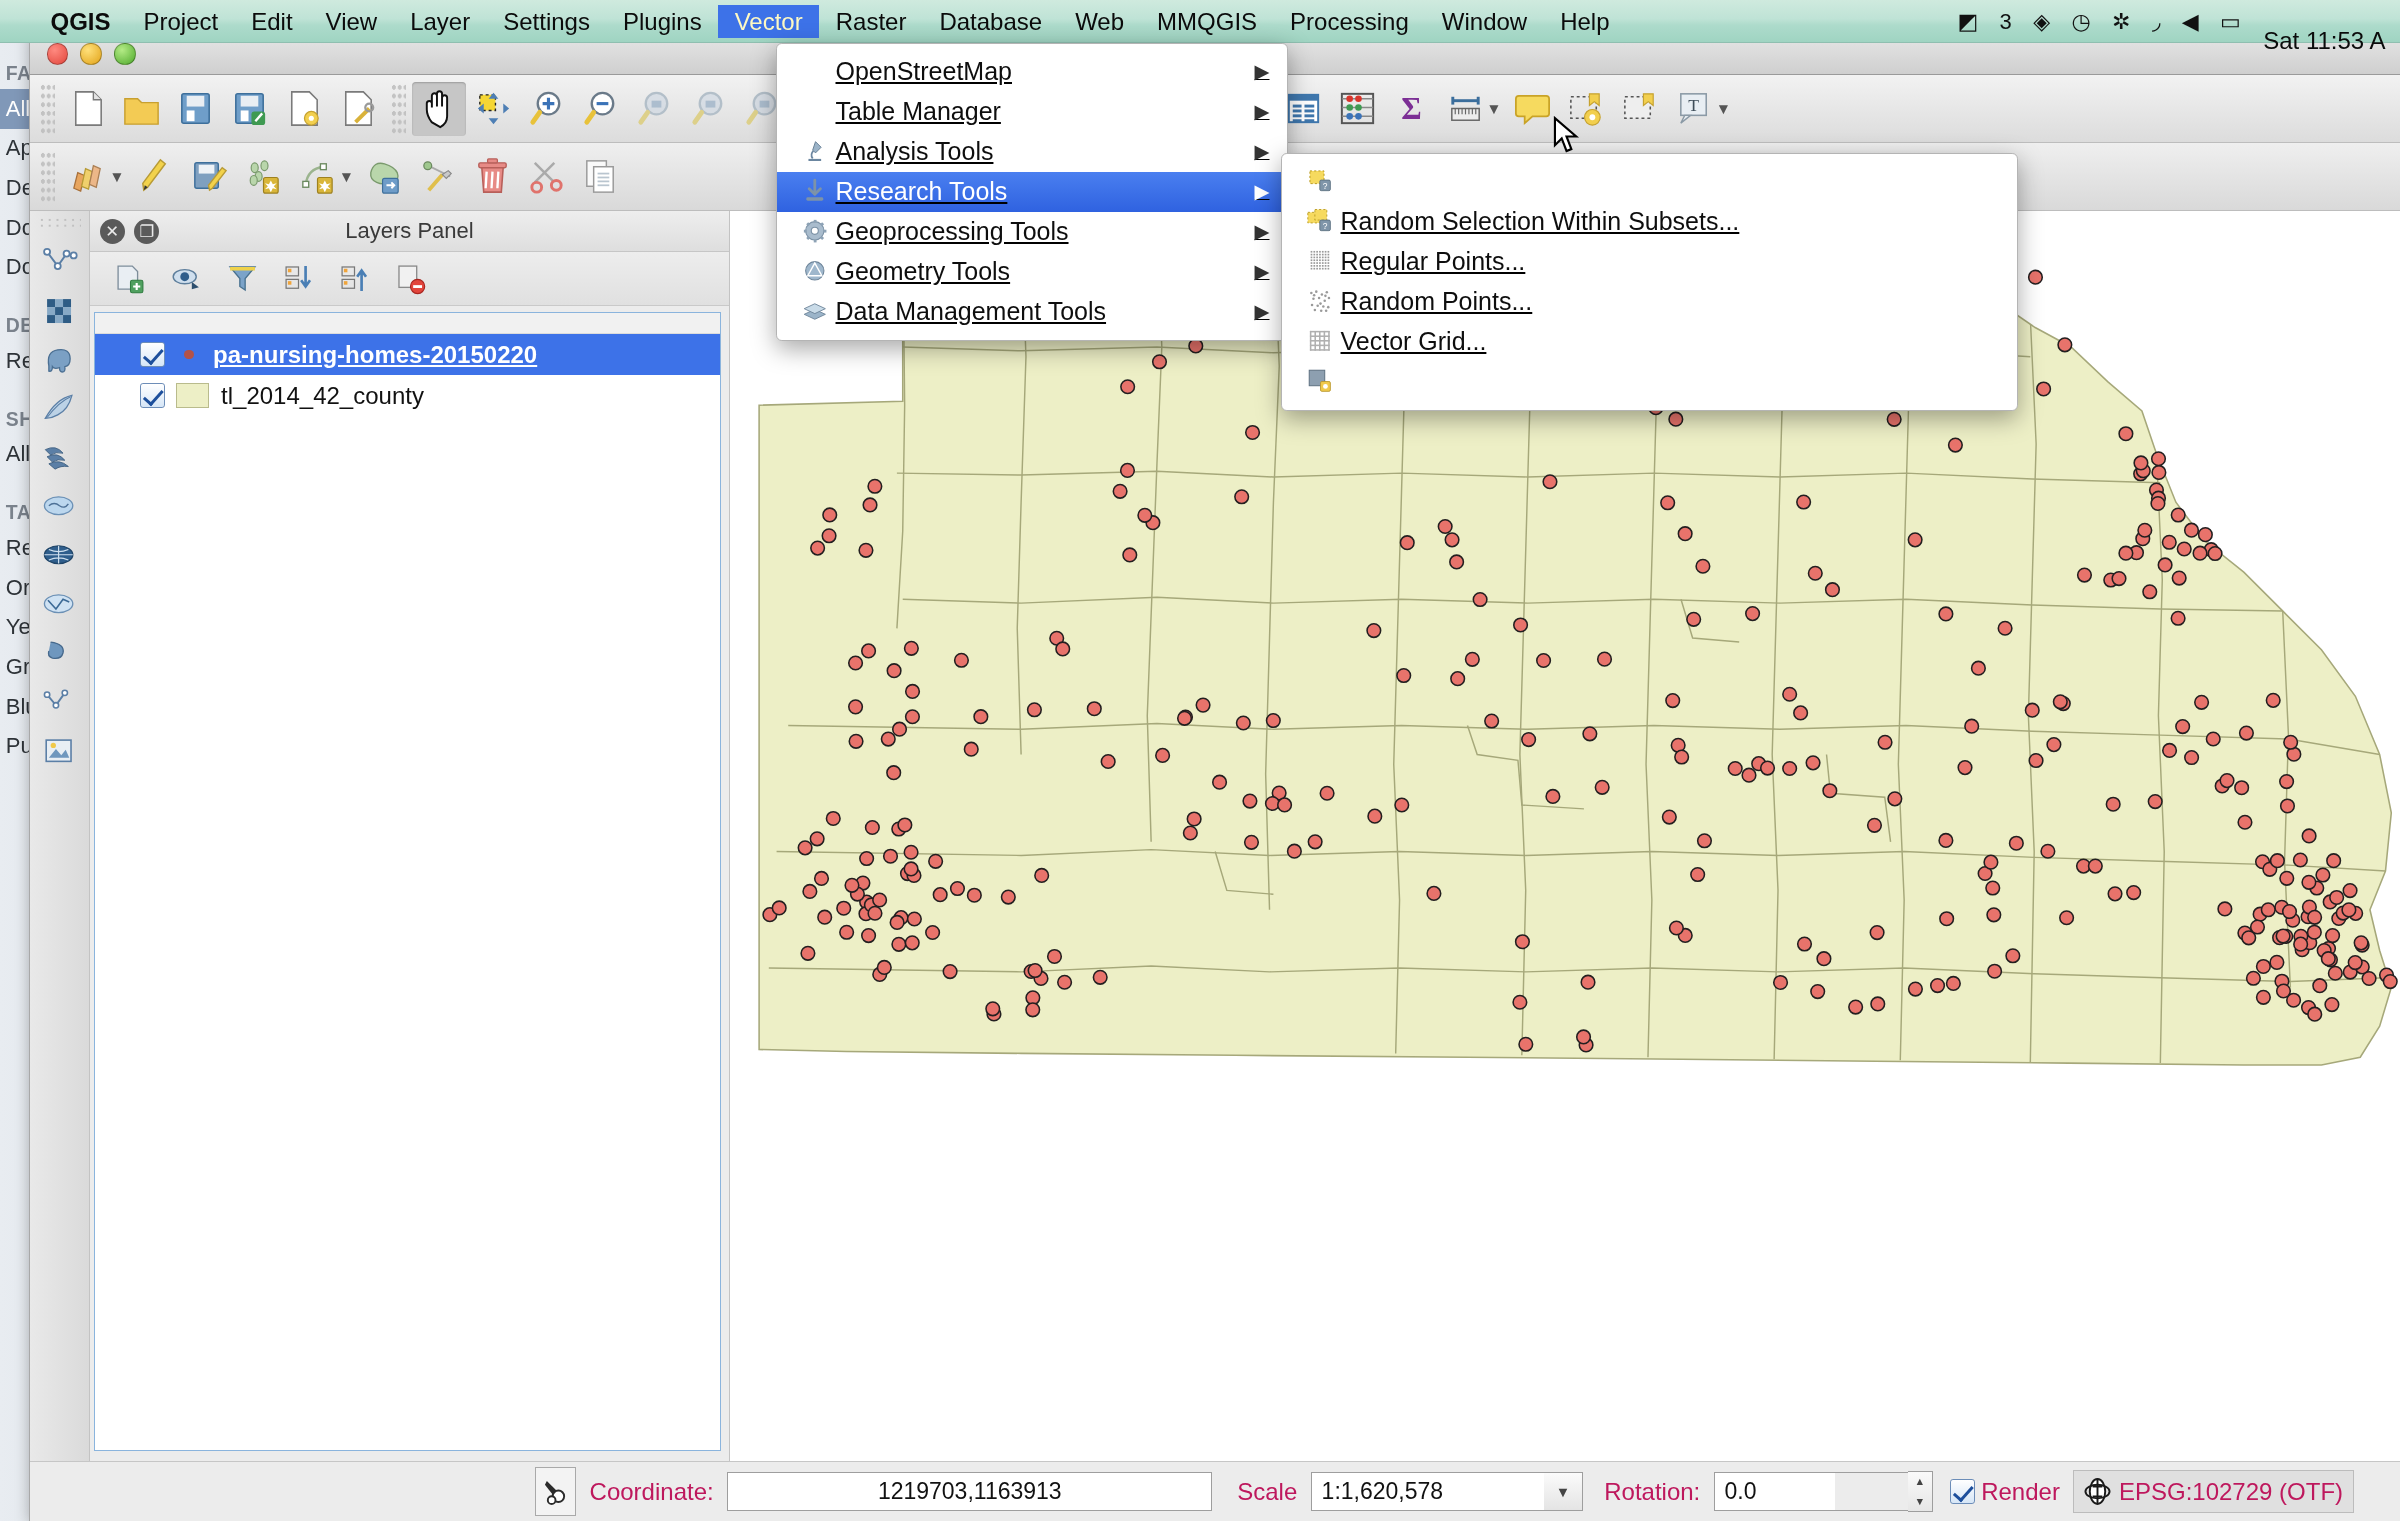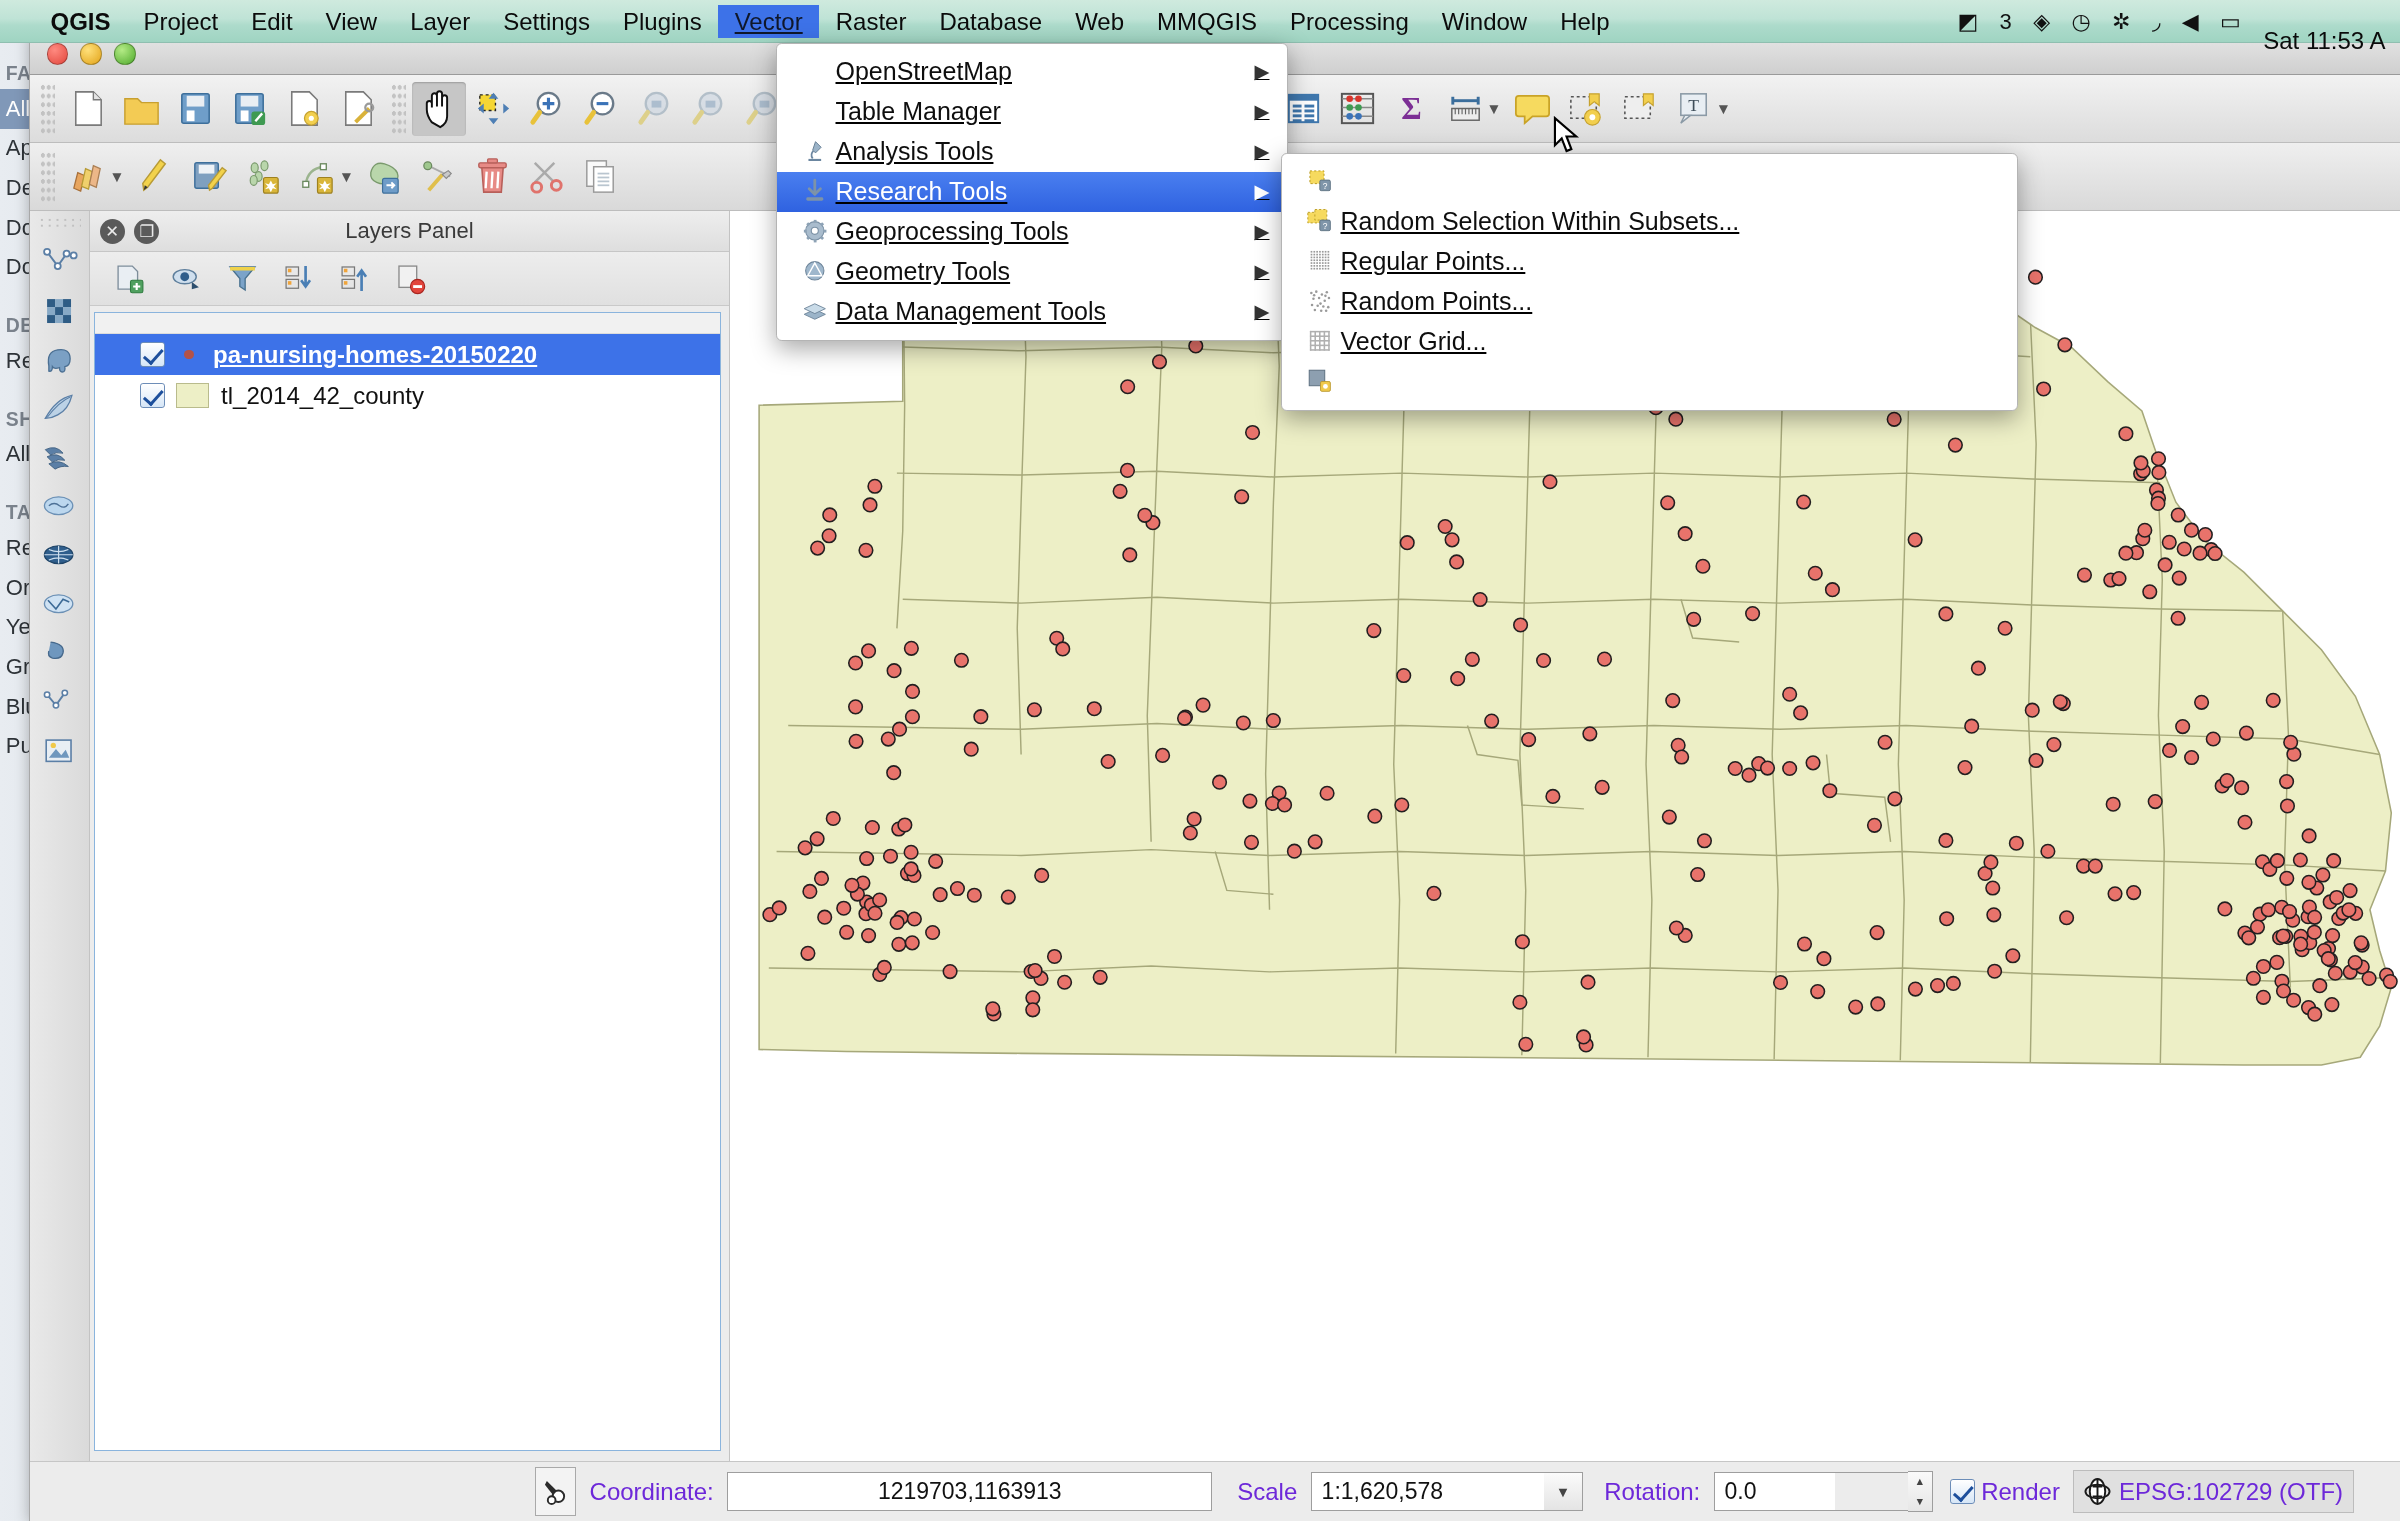--- a/index.html
+++ b/index.html
@@ -45,7 +45,7 @@
   }
   .mb-item { padding: 0 16.5px; height: 33px; line-height: 33px; color: #0b0b0b; white-space: nowrap; }
   .mb-item.apple { font-weight: bold; padding-left: 15.5px; }
-  .mb-item.active { background: #3d72e8; color: #0f172a; text-decoration: underline; }
+  .mb-item.active { background: #3d72e8; color: #fef9c3; }
   .mb-right { margin-left: auto; display: flex; align-items: center; padding-right: 5.8px; }
   .mb-ico { padding: 0 10.7px; height: 33px; line-height: 31px; font-size: 22px; color:#111; display:flex; align-items:center;}
   .mb-clock { padding: 0 9.7px 0 11.6px; font-size: 24px; color:#0b0b0b; white-space: nowrap; margin-top: 40px;}

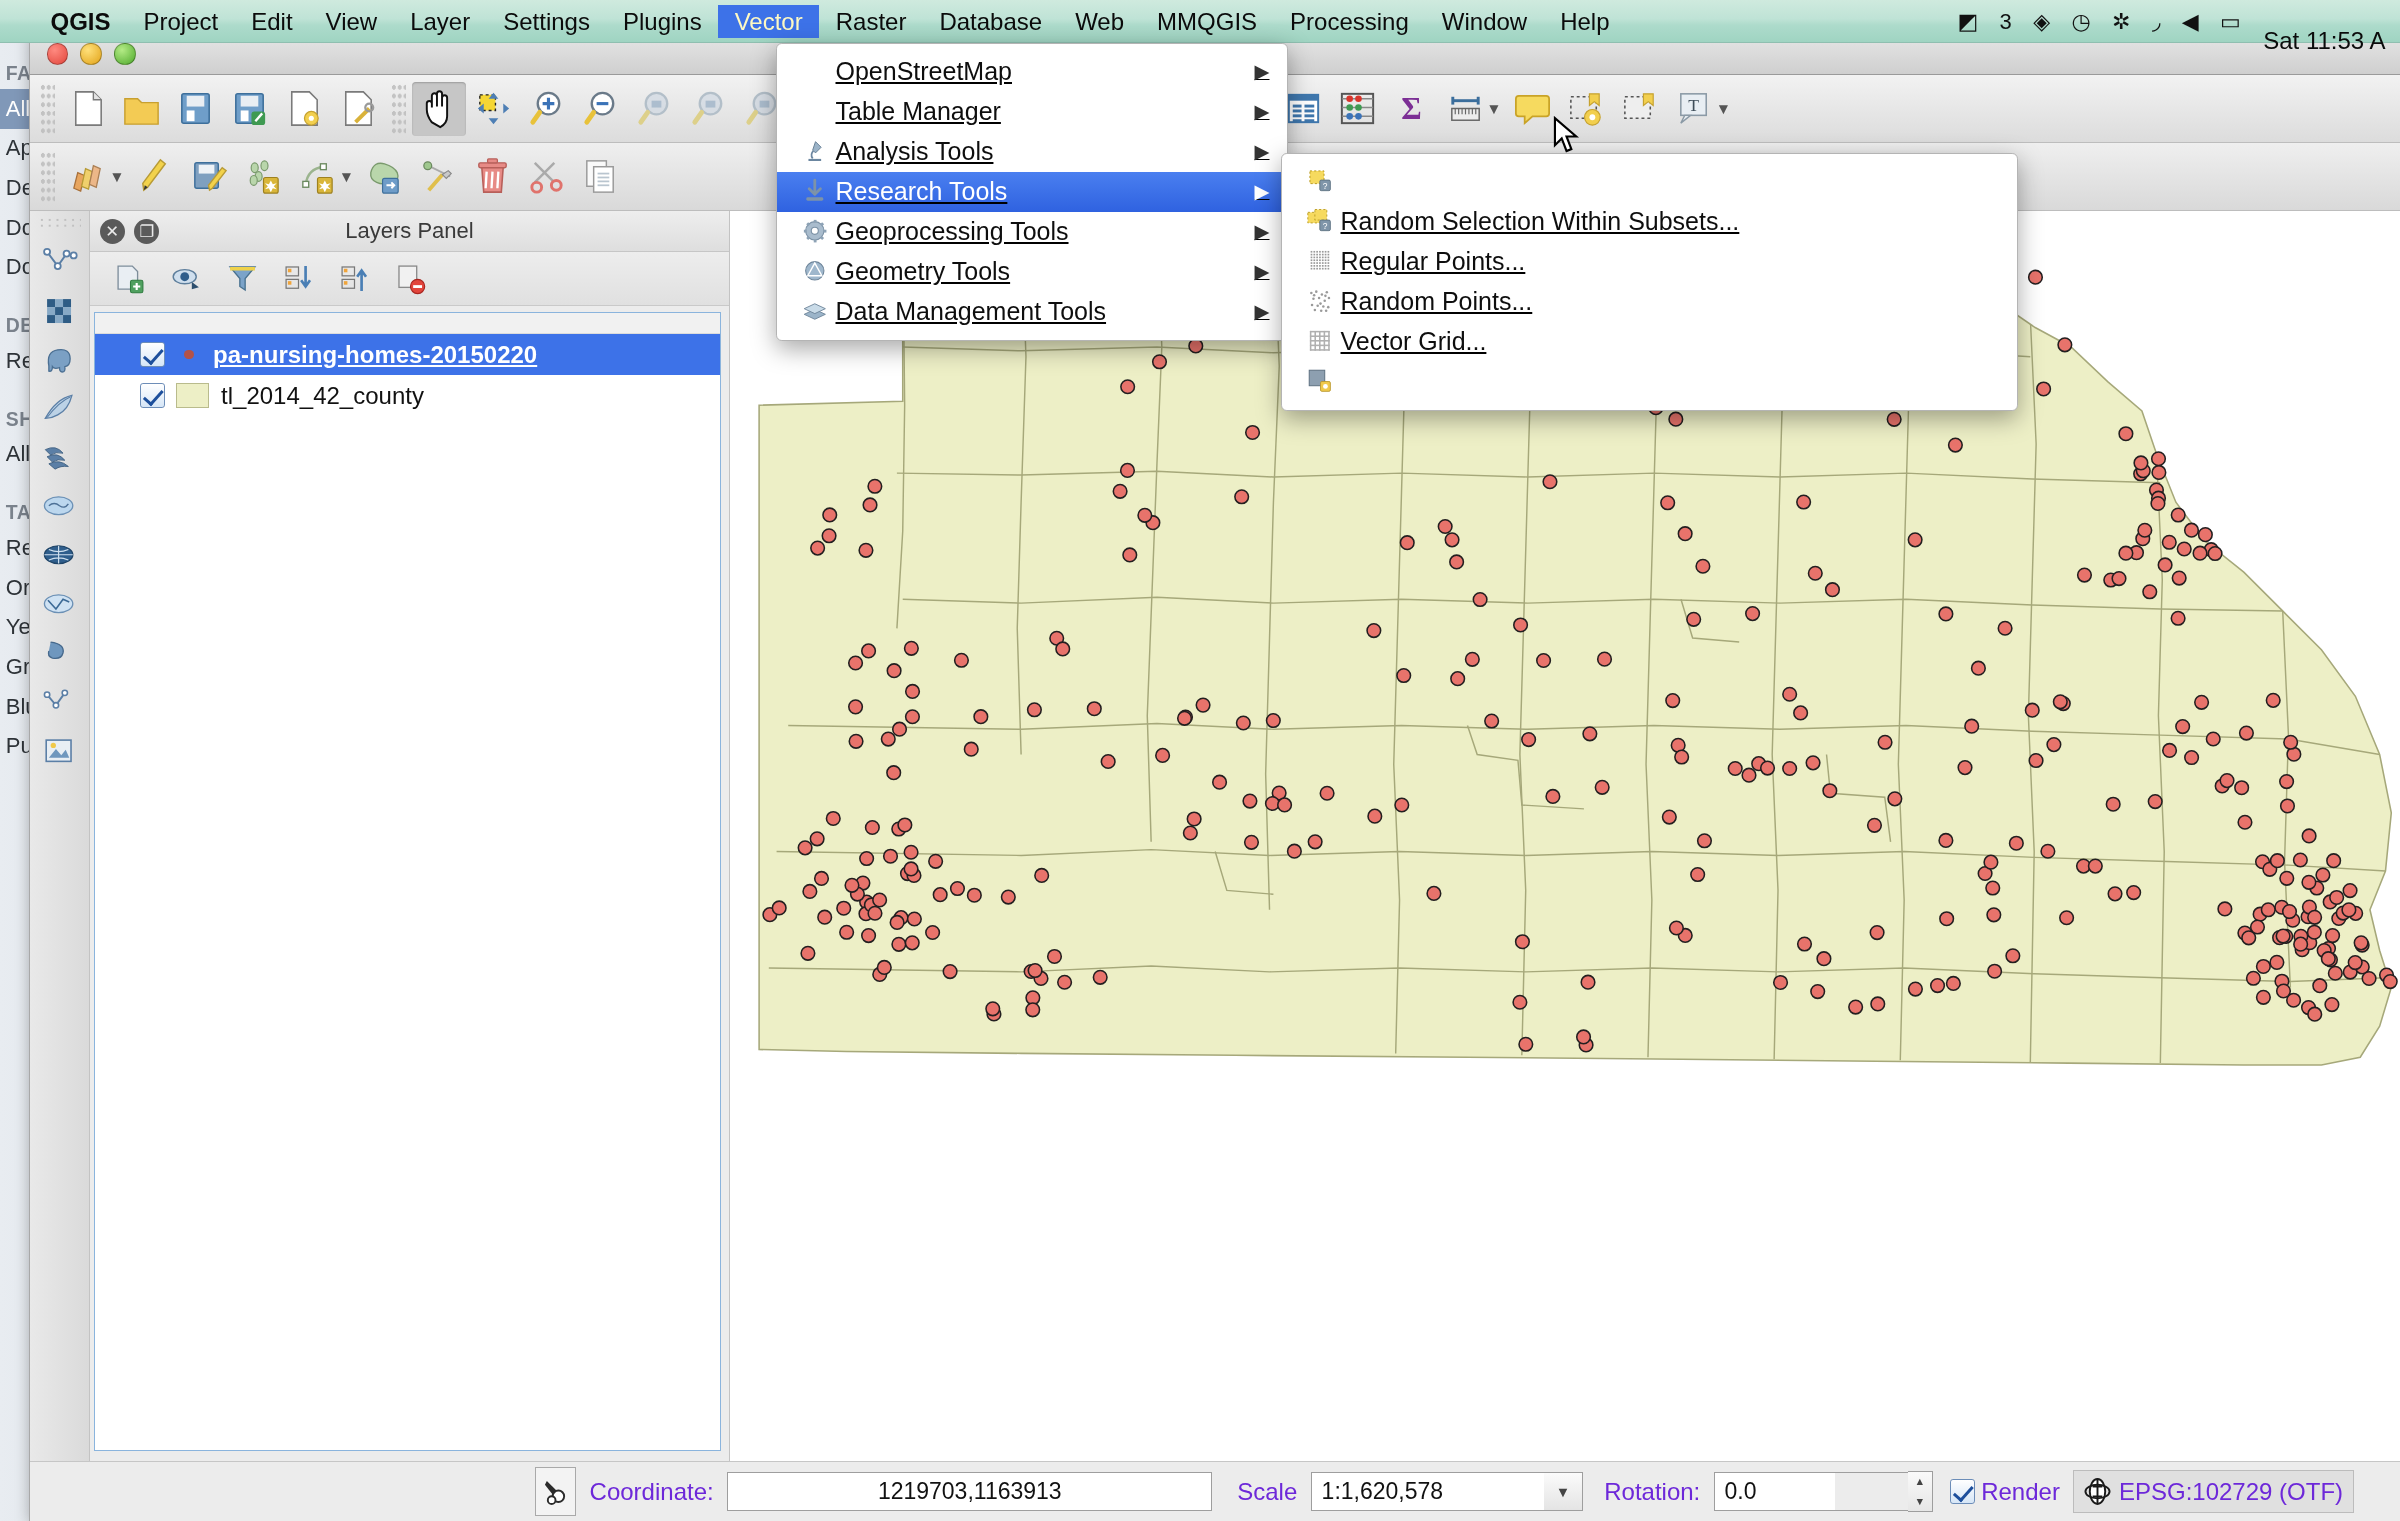--- a/index.html
+++ b/index.html
@@ -168,7 +168,7 @@
     width: 41px; height: 49px; border: 1px solid #a9a9a9; background:#f3f3f3;
     display:flex; align-items:center; justify-content:center; margin-right: 13.6px;
   }
-  .sb-label { font-size: 24px; color: #6d28d9; margin-right: 13.6px; white-space: nowrap; }
+  .sb-label { font-size: 24px; color: #be185d; margin-right: 13.6px; white-space: nowrap; }
   .sb-field {
     height: 39px; background:#fff; border: 1px solid #9e9e9e;
     display:flex; align-items:center; justify-content:center;

